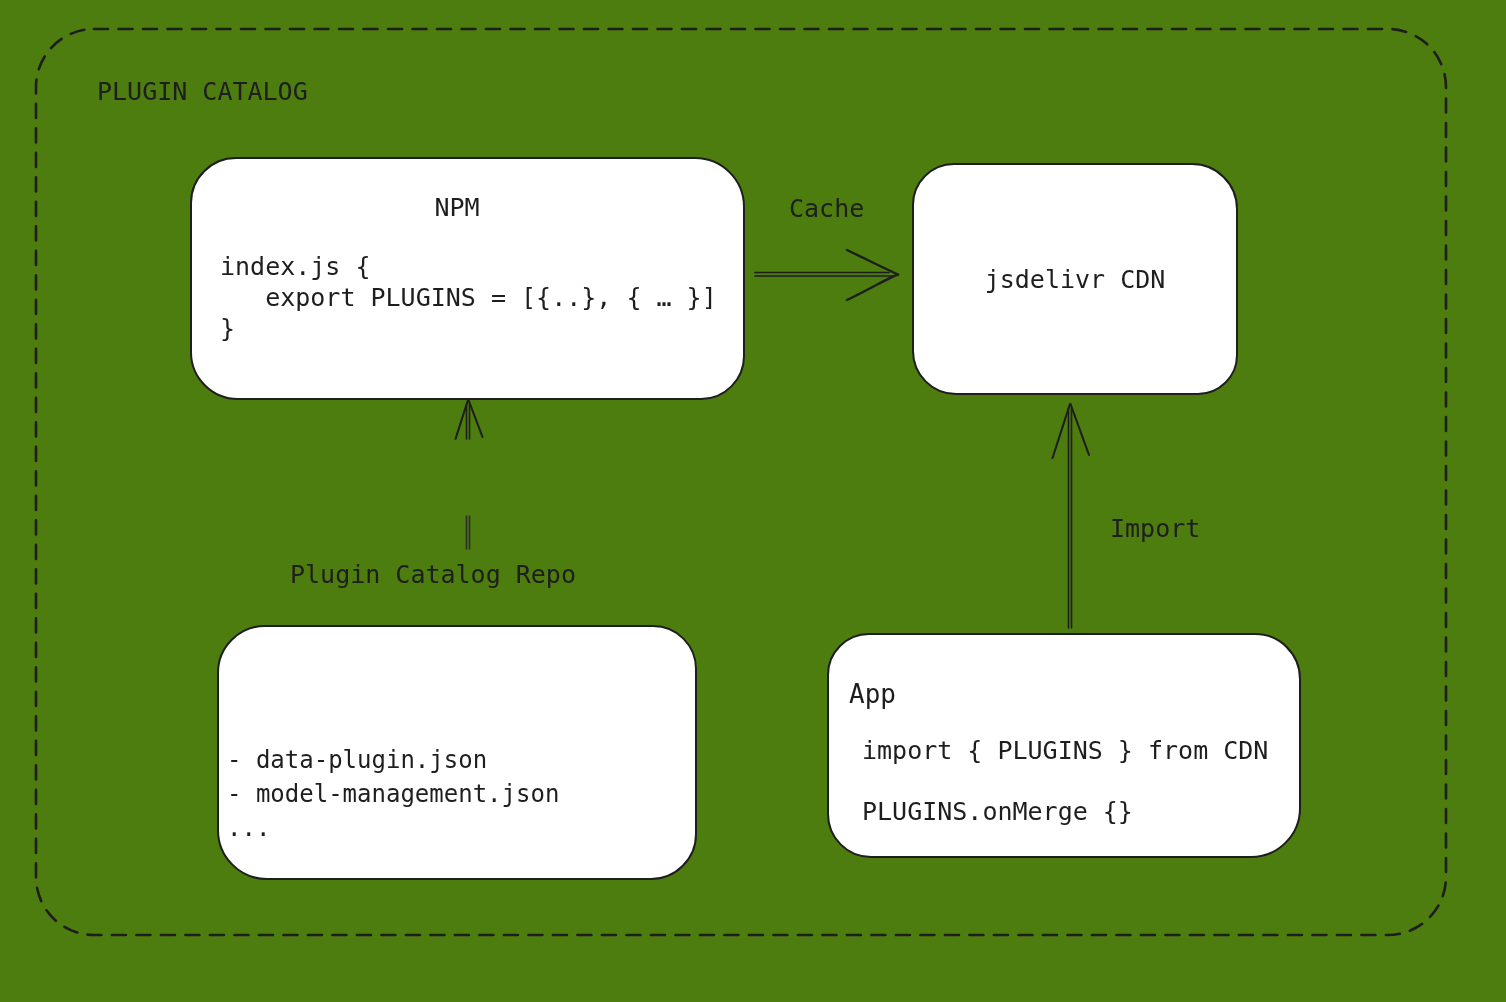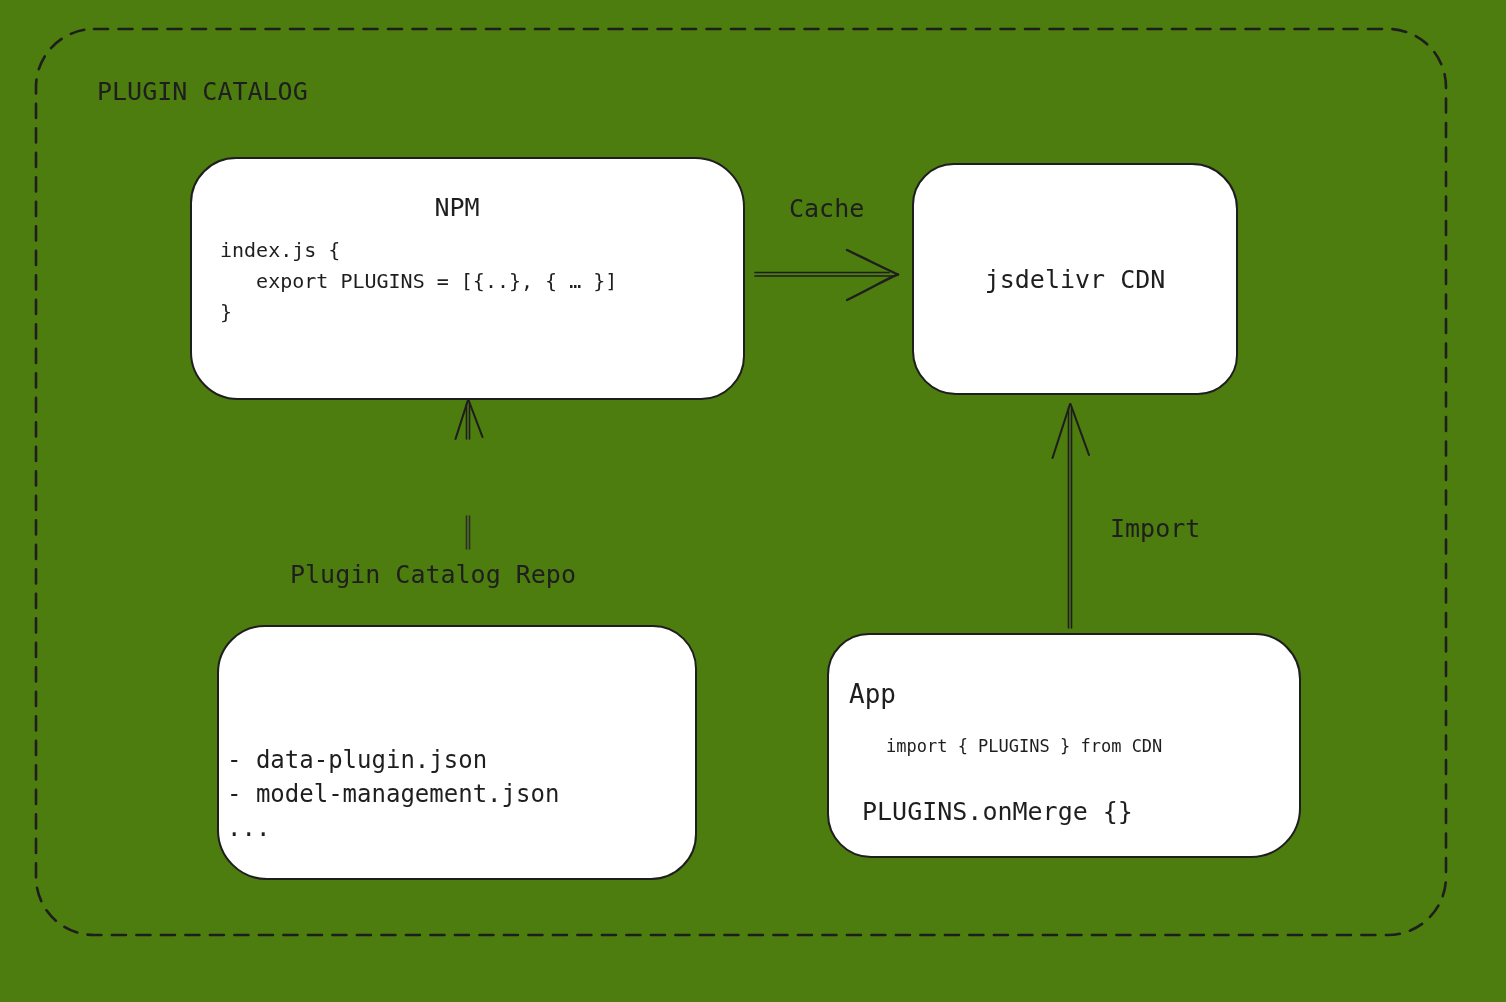--- a/index.html
+++ b/index.html
@@ -23,7 +23,7 @@
   
   .npm-box{left:190px;top:157px;width:555px;height:243px;border-radius:46px 50px 44px 48px;}
   .npm-title{position:absolute;left:0;top:34px;width:530px;text-align:center;font-size:25px;}
-  .npm-code{position:absolute;left:28px;top:76px;font-size:20px;line-height:31px;}
+  .npm-code{position:absolute;left:28px;top:92px;font-size:25px;line-height:31px;}
   
   .cdn-box{left:912px;top:163px;width:326px;height:232px;border-radius:42px 46px 40px 44px;
     display:flex;align-items:center;justify-content:center;font-size:25px;}

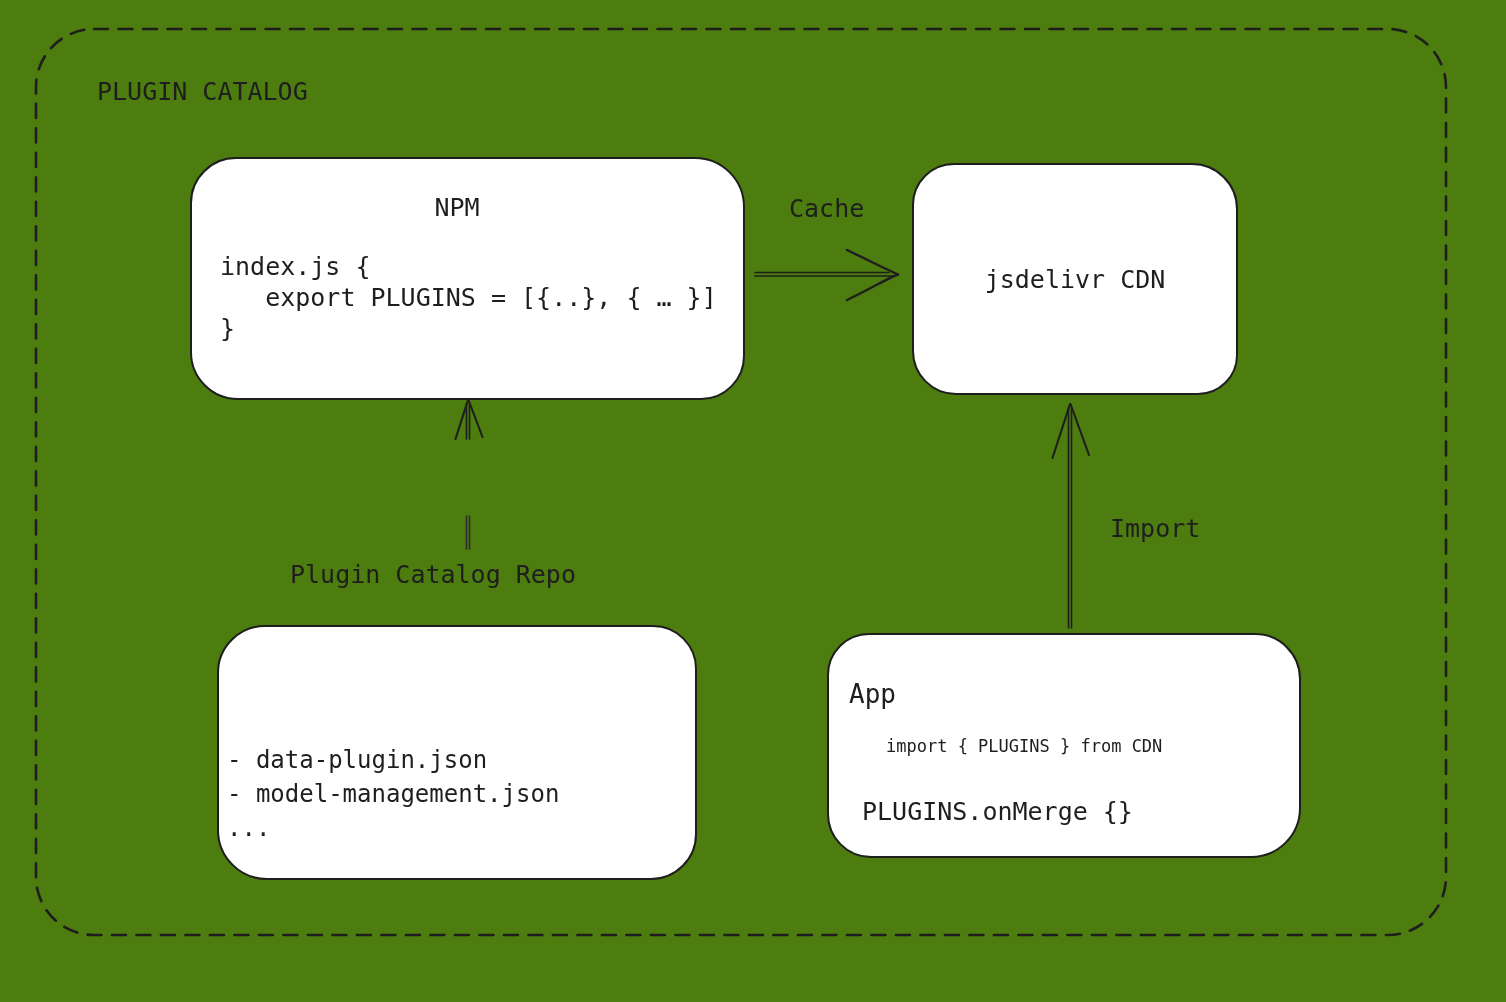--- a/index.html
+++ b/index.html
@@ -33,7 +33,7 @@
   
   .app-box{left:827px;top:633px;width:474px;height:225px;border-radius:42px 46px 50px 44px;}
   .app-title{position:absolute;left:20px;top:44px;font-size:26px;}
-  .app-code1{position:absolute;left:33px;top:101px;font-size:17px;margin-left:24px;}
+  .app-code1{position:absolute;left:33px;top:101px;font-size:25px;}
   .app-code2{position:absolute;left:33px;top:162px;font-size:25px;}
   
   .diagram-title{left:97px;top:77px;}

